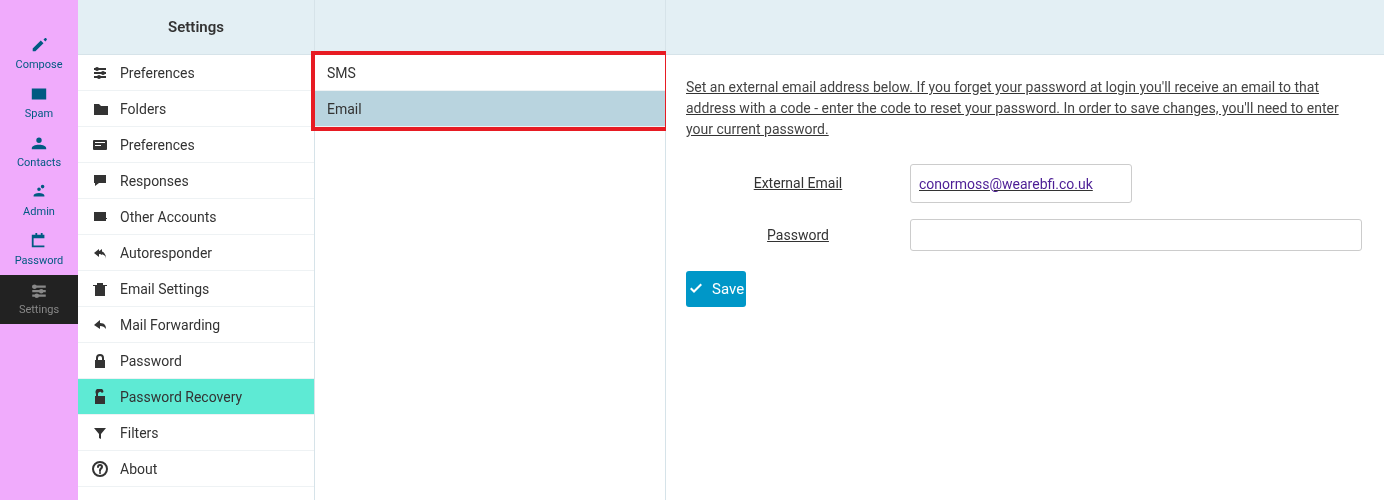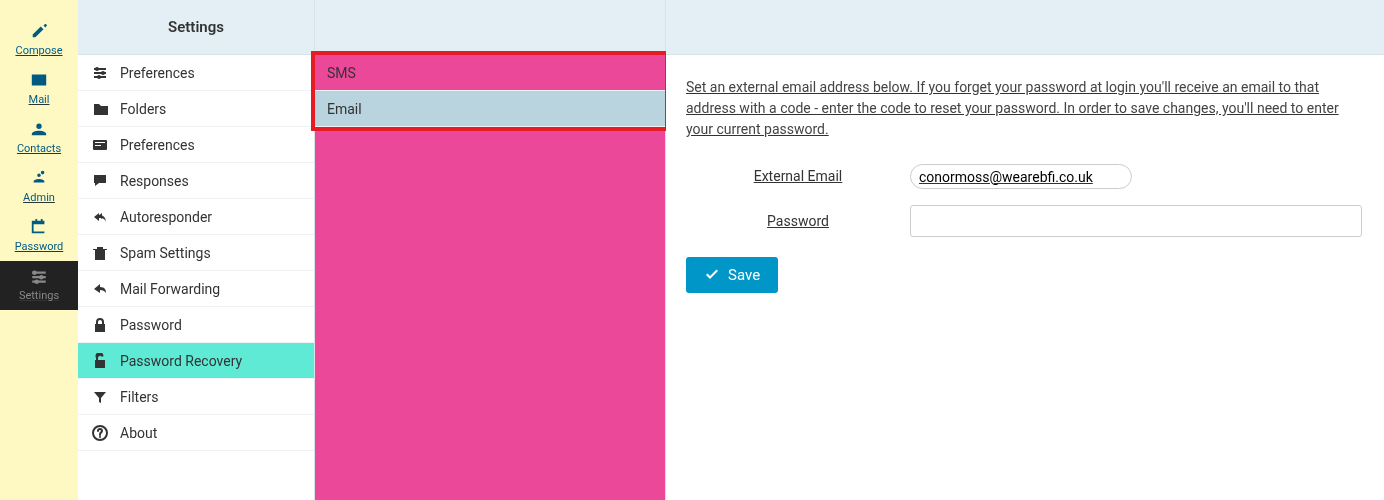--- a/index.html
+++ b/index.html
@@ -6,7 +6,7 @@
   body { width:1384px; height:500px; background:#fff; display:flex; color:#333; font-size:14px; overflow:hidden; }
 
   
-  .nav-dark { width:78px; background:#fef9c3; display:flex; flex-direction:column; align-items:center; padding-top:16px;text-decoration:underline; }
+  .nav-dark { width:78px; background:#f0abfc; display:flex; flex-direction:column; align-items:center; padding-top:30px; }
   .nav-dark .nav-item { width:100%; display:flex; flex-direction:column; align-items:center; color:#005a82; padding:6px 0 8px 0; font-size:11px; cursor:pointer; }
   .nav-dark .nav-item.active { background:#222; }
   .nav-dark .nav-item .icon { width:18px; height:18px; margin-bottom:4px; fill:#005a82; }

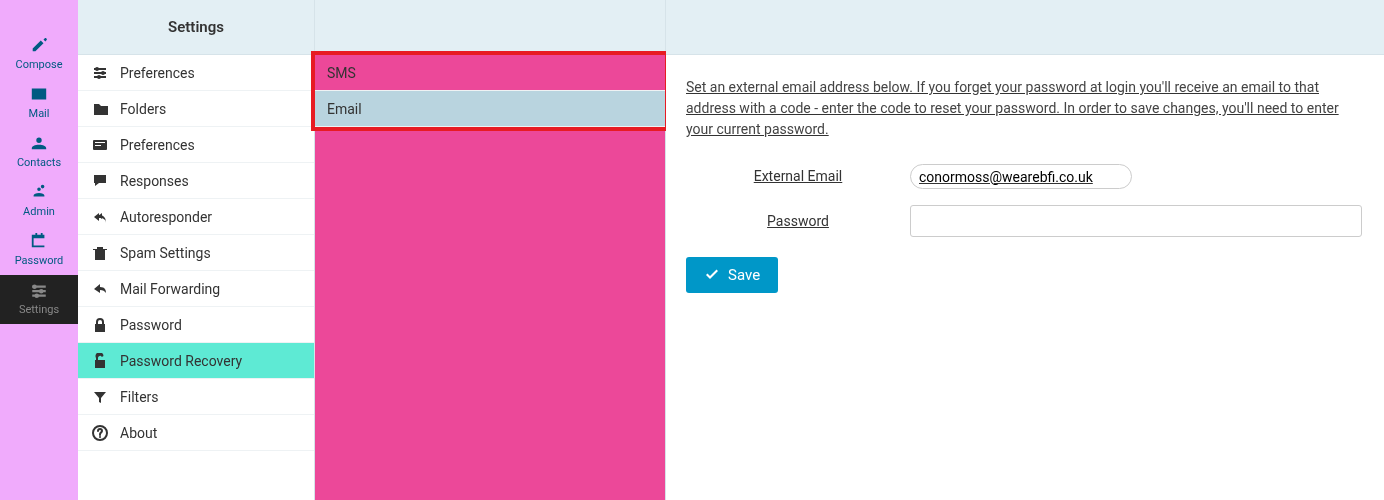--- a/index.html
+++ b/index.html
@@ -24,7 +24,7 @@
   
   .sub-col { width:351px; background:#e3eff4; border-right:1px solid #d6e3e9; display:flex; flex-direction:column;}
   .sub-col .header-blank { height:55px; border-bottom:1px solid #d6e3e9;}
-  .sub-col .inner { flex:1; background:#ec4899;}
+  .sub-col .inner { flex:1; background:#ffffff;}
   .highlight-box { border:4px solid #e71b23; margin:-4px; }
   .sub-col .item { display:flex; align-items:center; height:36px; padding:0 12px; border-bottom:1px solid #eef2f4; color:#333; cursor:pointer; font-size:14px;}
   .sub-col .item.selected { background:#b9d4df;}

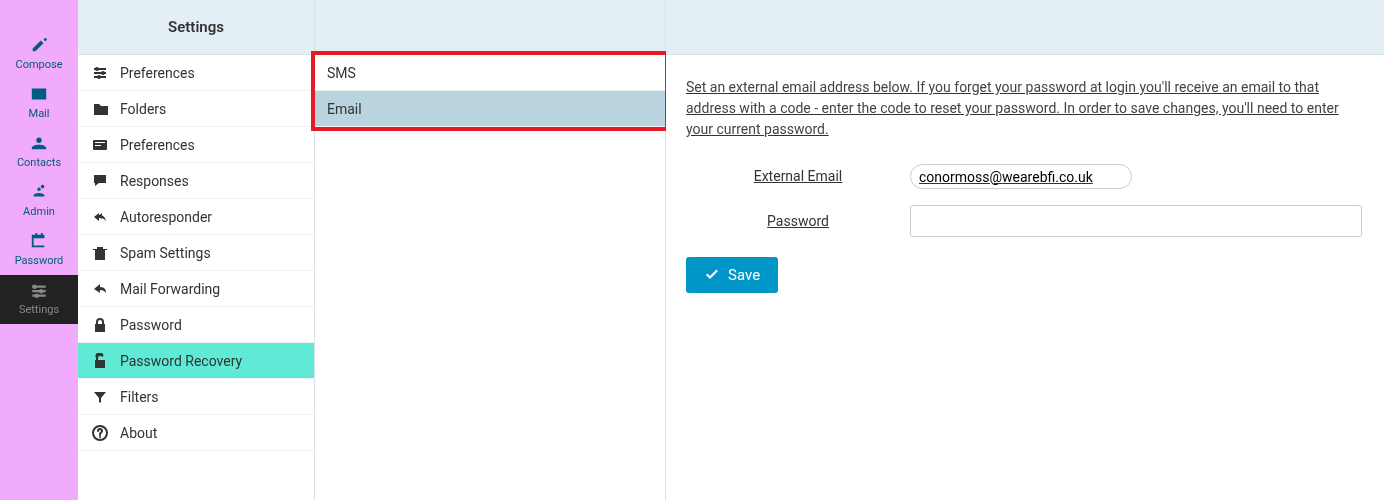--- a/index.html
+++ b/index.html
@@ -130,7 +130,7 @@
     <svg class="icon" viewBox="0 0 20 20">
         <use href="#ic-mail"></use>
       </svg>
-    <span>Mail</span>
+    <span>Spam</span>
   </div>
   <div class="nav-item">
     <svg class="icon" viewBox="0 0 20 20">

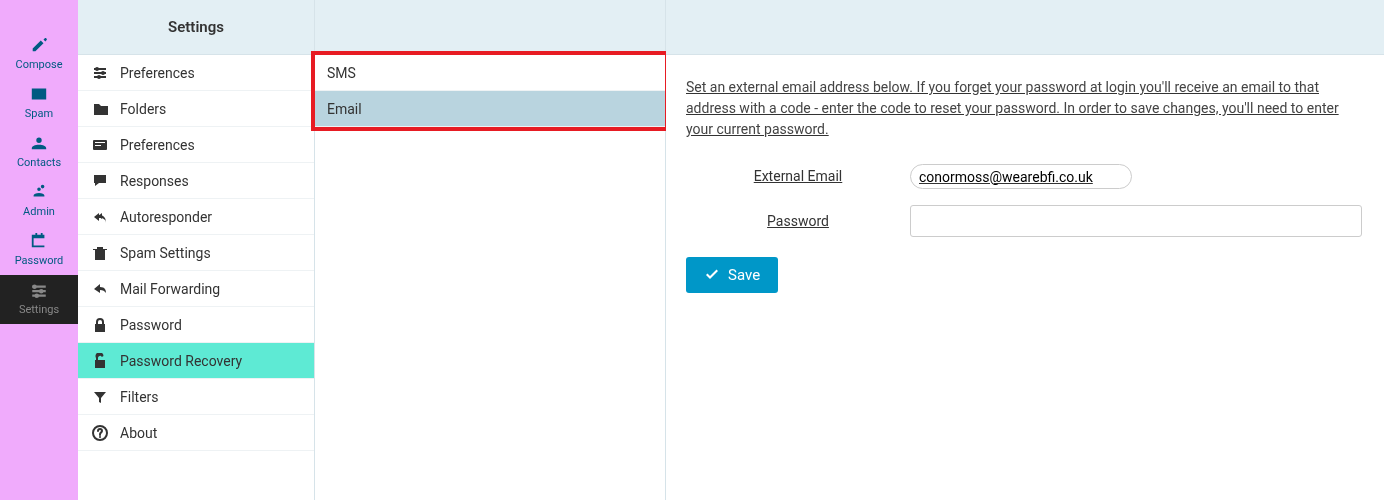--- a/index.html
+++ b/index.html
@@ -36,7 +36,7 @@
   .main-col .content p { margin-bottom:24px;}
   .form-row { display:flex; align-items:center; margin-bottom:16px;}
   .form-row label { width:224px; color:#333; font-size:14px;text-align:center;}
-  .form-row input[type=text]{ width:222px; height:25px; border:1px solid #ccc; border-radius:14px; padding:4px 8px; font-size:14px; color:#000000;}
+  .form-row input[type=text]{ width:222px; height:39px; border:1px solid #ccc; border-radius:3px; padding:4px 8px; font-size:14px; color:#4c1d95;}
   .form-row input[type=password]{ flex:1; max-width:452px; height:32px; border:1px solid #ccc; border-radius:3px; padding:4px 8px; font-size:14px;}
   .save-btn { display:inline-flex; align-items:center; background:#0097c8; color:#fff; border:none; border-radius:3px; height:36px; padding:0 18px; font-size:15px; cursor:pointer; margin-top:4px;}
   .save-btn .icon { width:16px; height:16px; fill:#fff; margin-right:8px;}

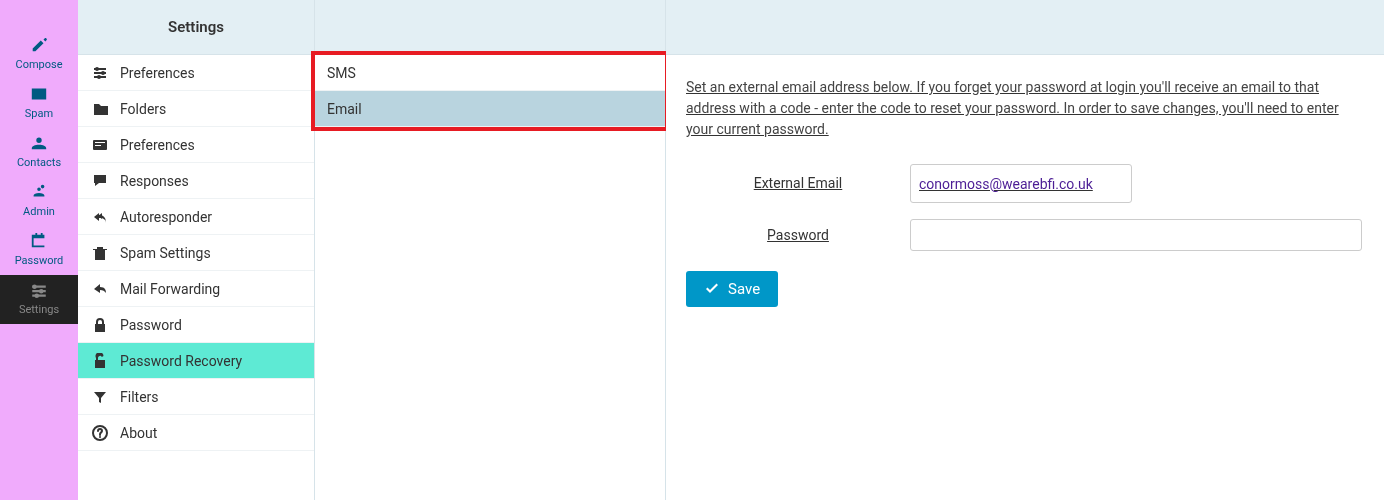--- a/index.html
+++ b/index.html
@@ -184,6 +184,12 @@
           <use href="#ic-comment"></use>
         </svg>
         <span>Responses</span>
+      </div>
+    <div class="item">
+        <svg class="icon" viewBox="0 0 16 16">
+          <use href="#ic-envelope-plus"></use>
+        </svg>
+        <span>Other Accounts</span>
       </div>
     <div class="item">
         <svg class="icon" viewBox="0 0 16 16">

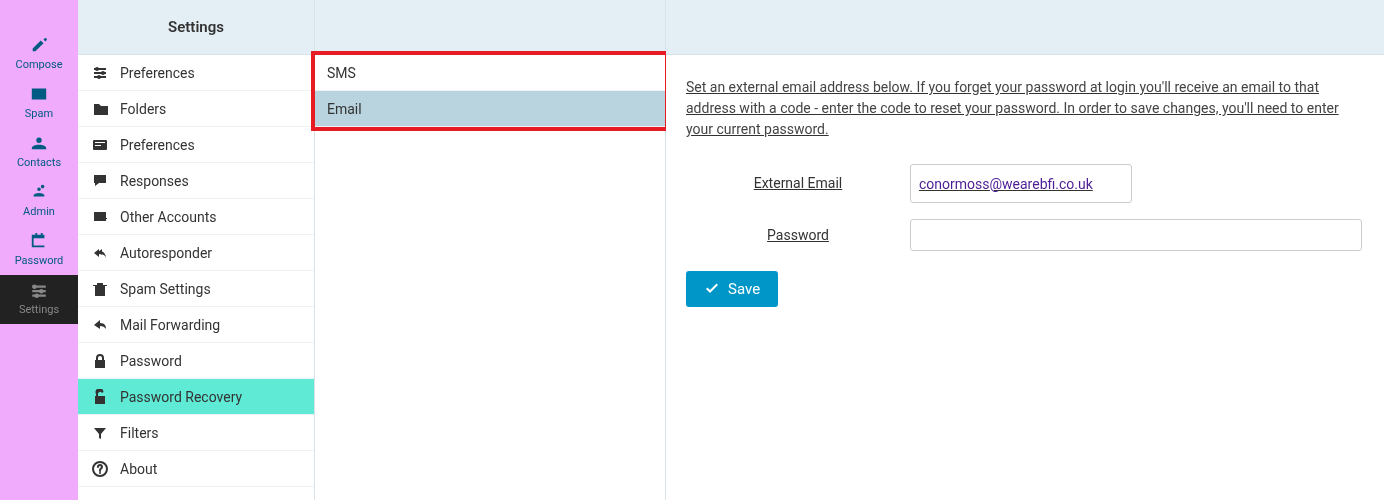--- a/index.html
+++ b/index.html
@@ -201,7 +201,7 @@
         <svg class="icon" viewBox="0 0 16 16">
           <use href="#ic-trash"></use>
         </svg>
-        <span>Spam Settings</span>
+        <span>Email Settings</span>
       </div>
     <div class="item">
         <svg class="icon" viewBox="0 0 16 16">

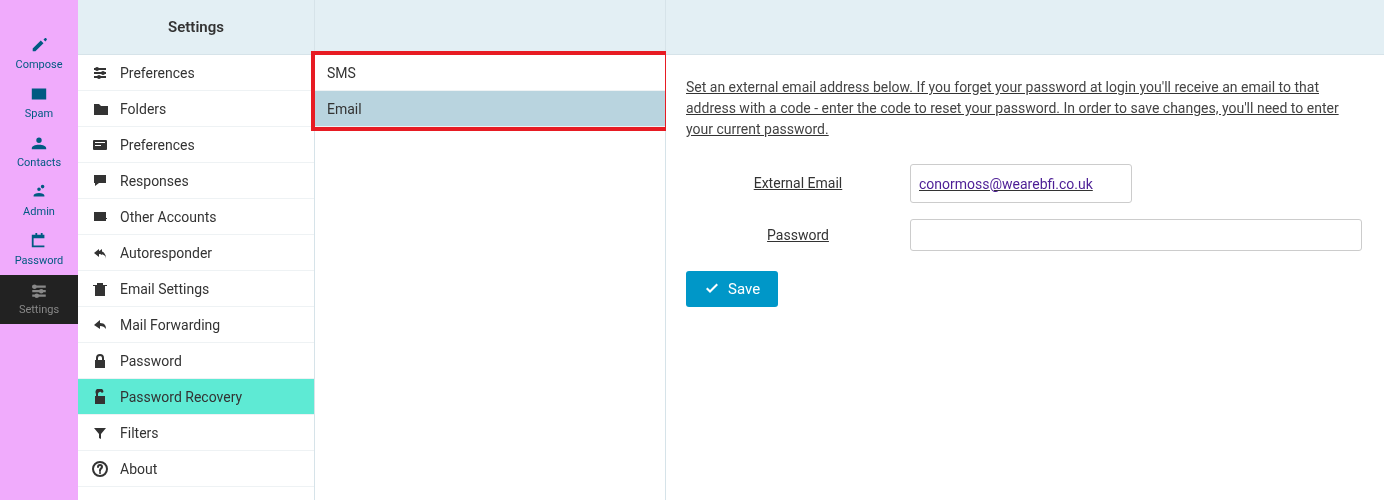--- a/index.html
+++ b/index.html
@@ -38,7 +38,7 @@
   .form-row label { width:224px; color:#333; font-size:14px;text-align:center;}
   .form-row input[type=text]{ width:222px; height:39px; border:1px solid #ccc; border-radius:3px; padding:4px 8px; font-size:14px; color:#4c1d95;}
   .form-row input[type=password]{ flex:1; max-width:452px; height:32px; border:1px solid #ccc; border-radius:3px; padding:4px 8px; font-size:14px;}
-  .save-btn { display:inline-flex; align-items:center; background:#0097c8; color:#fff; border:none; border-radius:3px; height:36px; padding:0 18px; font-size:15px; cursor:pointer; margin-top:4px;}
+  .save-btn { display:inline-flex; align-items:center; background:#0097c8; color:#fff; border:none; border-radius:3px; height:36px; padding:0 2px; font-size:15px; cursor:pointer; margin-top:4px;}
   .save-btn .icon { width:16px; height:16px; fill:#fff; margin-right:8px;}
 </style>
 </head>

